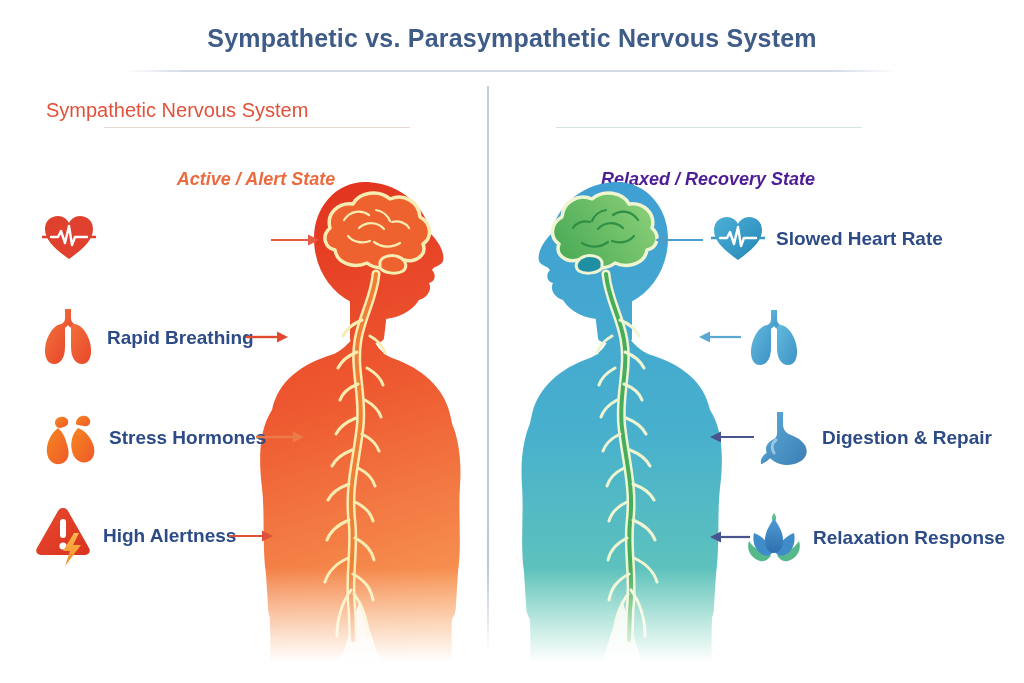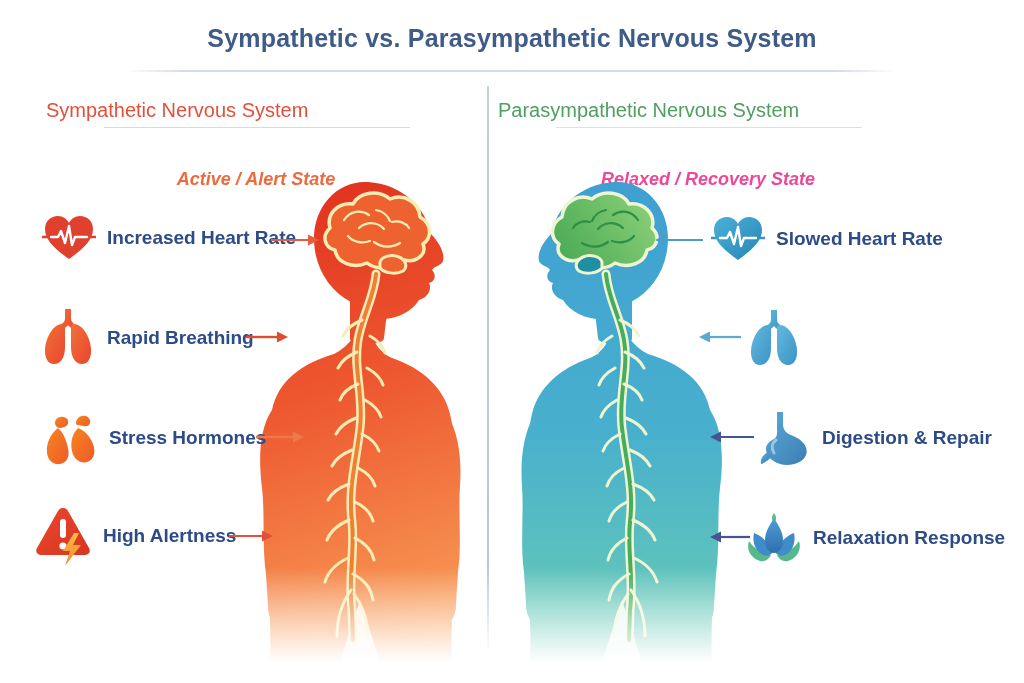--- a/index.html
+++ b/index.html
@@ -46,7 +46,6 @@
   <div class="abs header-rule left"></div>
   <div class="abs col-sub left">Active / Alert State</div>
 
-  <div class="abs col-header right">Parasympathetic Nervous System</div>
   <div class="abs header-rule right"></div>
   <div class="abs col-sub right">Relaxed / Recovery State</div>
 

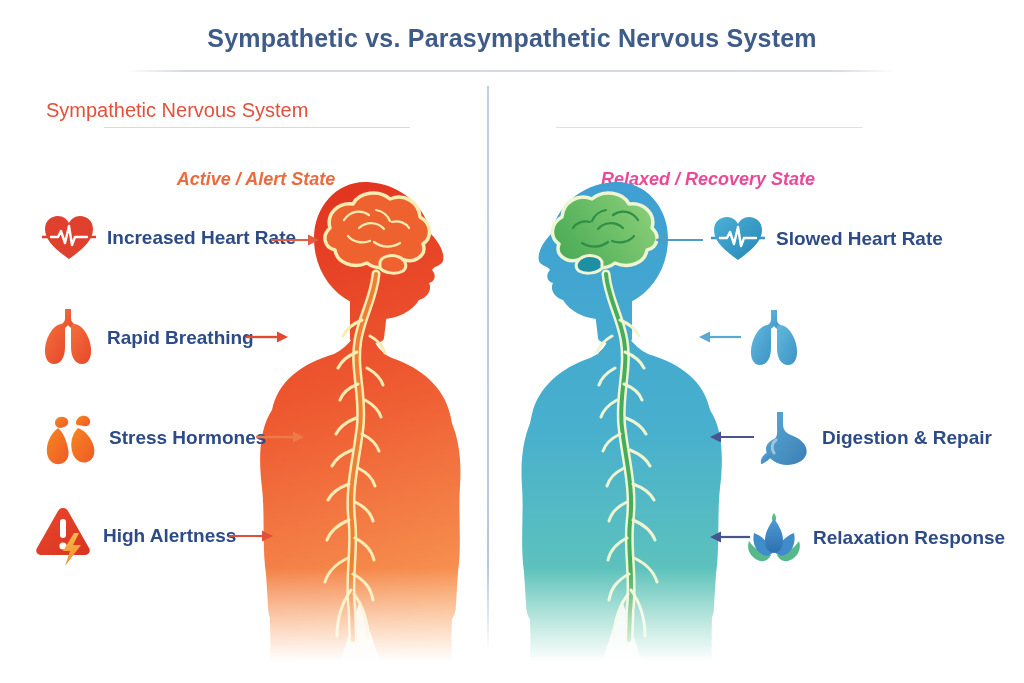--- a/index.html
+++ b/index.html
@@ -24,7 +24,7 @@
   .header-rule.right{left:556px;background:rgba(182,208,190,.55);}
   .col-sub{width:420px;text-align:center;font-size:18px;font-weight:700;font-style:italic;margin-top:33px;}
   .col-sub.left{left:46px;top:136px;color:#ec6a3e;}
-  .col-sub.right{left:498px;top:136px;color:#ec4899;}
+  .col-sub.right{left:498px;top:136px;color:#4c1d95;}
   .v-divider{
     left:487px;top:86px;width:2px;height:566px;
     background:linear-gradient(#c3cfe0,#b9c7da 85%,rgba(185,199,218,0));

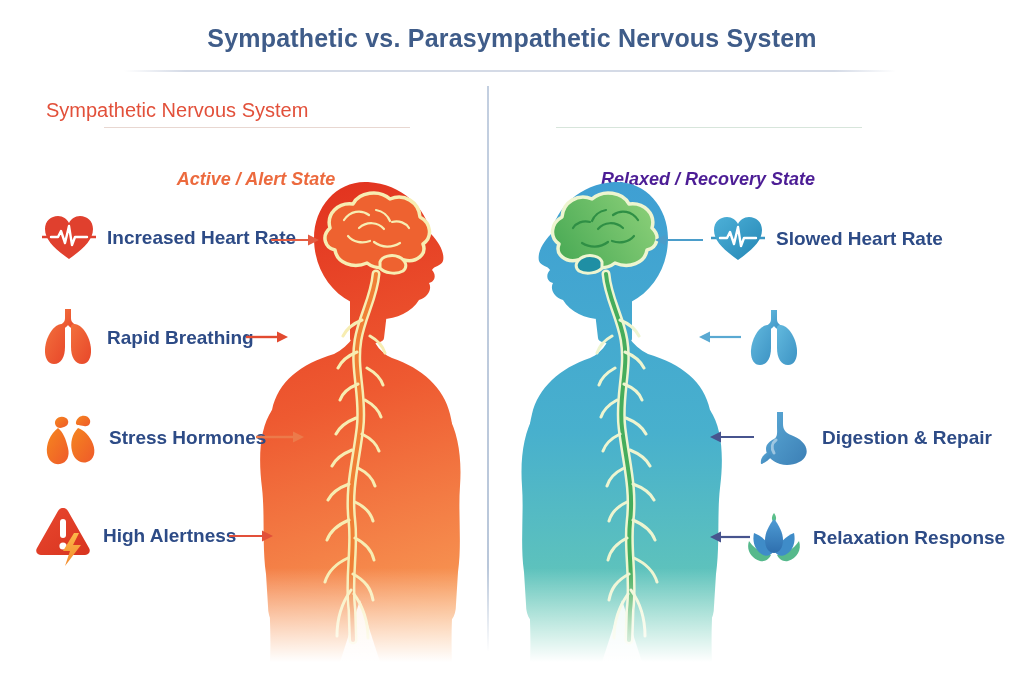--- a/index.html
+++ b/index.html
@@ -147,7 +147,6 @@
         <polyline points="9,24 16,24 19,18 23,30 27,13 30,32 33,24 45,24" fill="none" stroke="#ffffff" stroke-width="2.4" stroke-linejoin="round" stroke-linecap="round"></polyline>
       </svg>
     </span>
-    <span class="label">Increased Heart Rate</span>
   </div>
 
   <div class="row" style="left:40px;top:308px">

